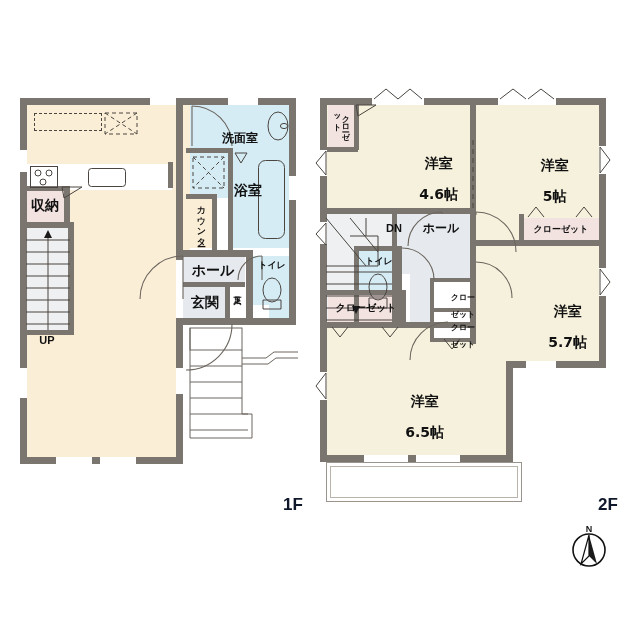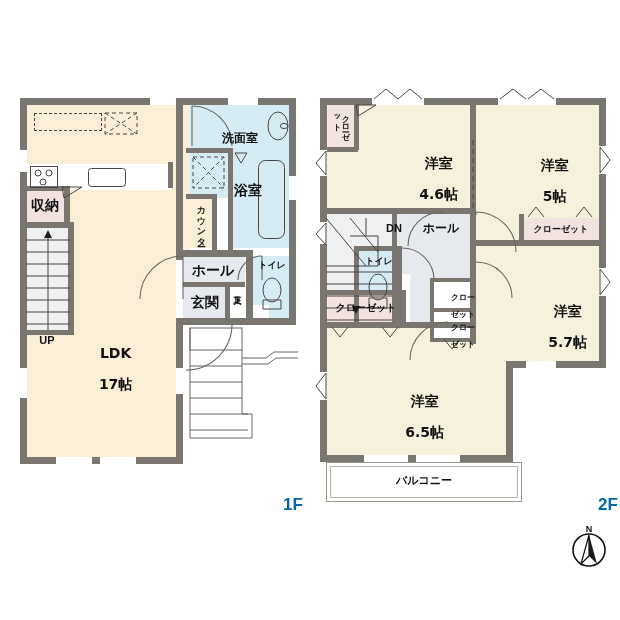--- a/index.html
+++ b/index.html
@@ -205,10 +205,6 @@
       <path d="M22,2 L18,10 L26,10 Z" class="blk"></path>
     </svg>
 
-    <div class="label lbl-big" style="left:56px;top:330px;width:90px;">
-      <span>LDK</span><br>
-      <span>17帖</span>
-    </div>
     <div class="label lbl-sm" style="left:26px;top:198px;width:38px;">収納</div>
     <div class="label lbl-mid" style="left:200px;top:132px;width:80px;">洗面室</div>
     <div class="label lbl-sm" style="left:234px;top:182px;width:28px;line-height:1.15;"><span>浴室</span></div>

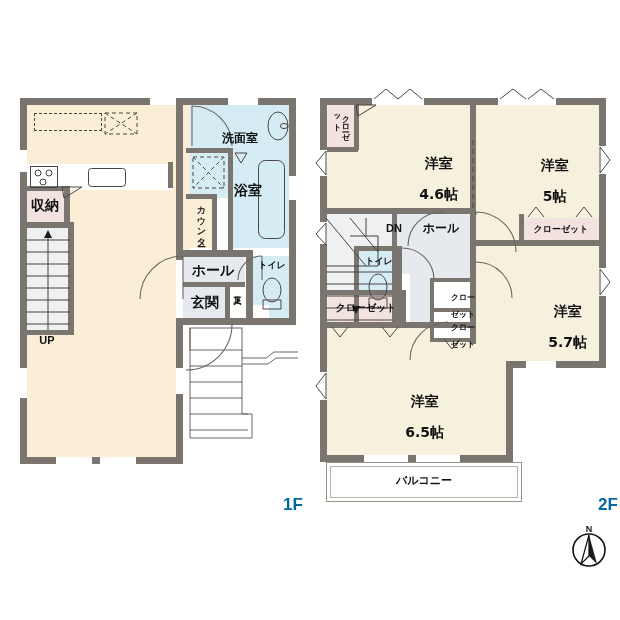--- a/index.html
+++ b/index.html
@@ -413,7 +413,6 @@
       <span>クロー</span><br>
       <span>ゼット</span>
     </div>
-    <div class="label lbl-sm" style="left:16px;top:475px;width:196px;font-size:11px;">バルコニー</div>
 
     <div class="floor-tag" style="left:268px;top:495px;margin-left:20px;">2F</div>
 

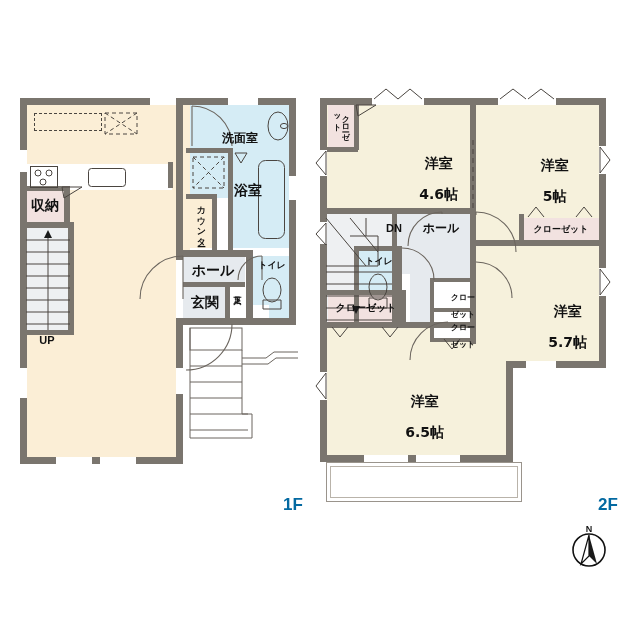--- a/index.html
+++ b/index.html
@@ -12,7 +12,7 @@
   #stage{position:relative;width:620px;height:620px;background:#fff;}
   .plan{position:absolute;}
   .floor-tag{
-    position:absolute;font-size:17px;font-weight:700;color:#0369a1;
+    position:absolute;font-size:17px;font-weight:700;color:#0f172a;
     letter-spacing:0px;font-family:"Liberation Sans",sans-serif;
   }
   

